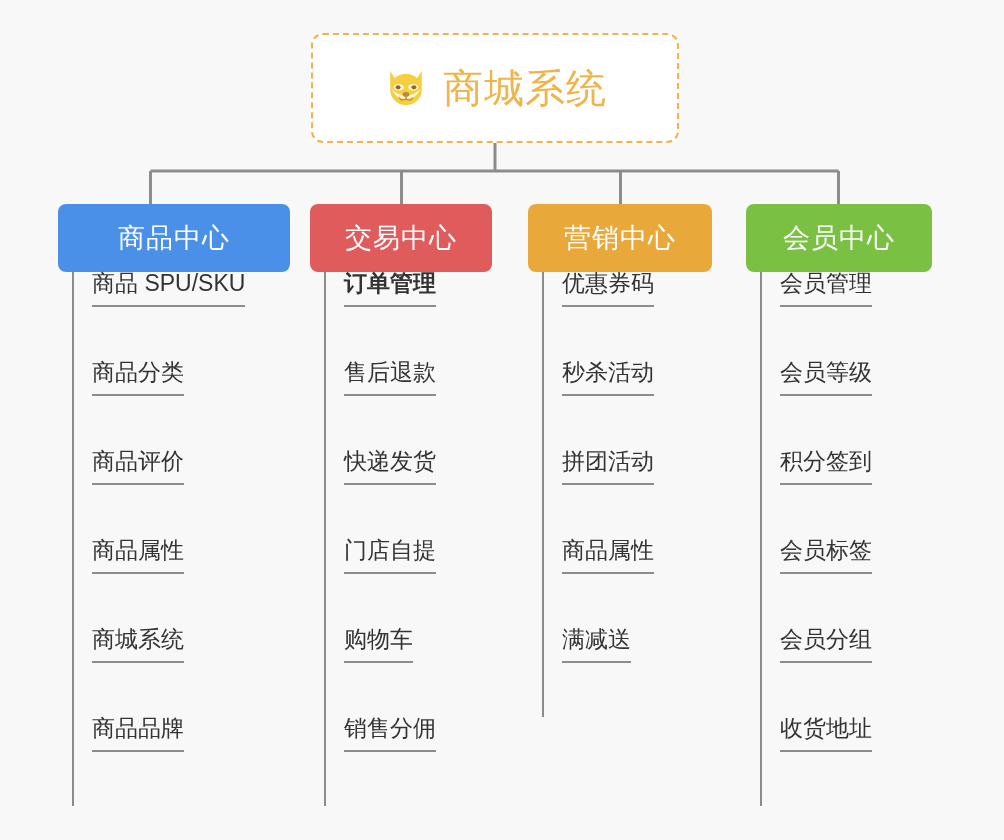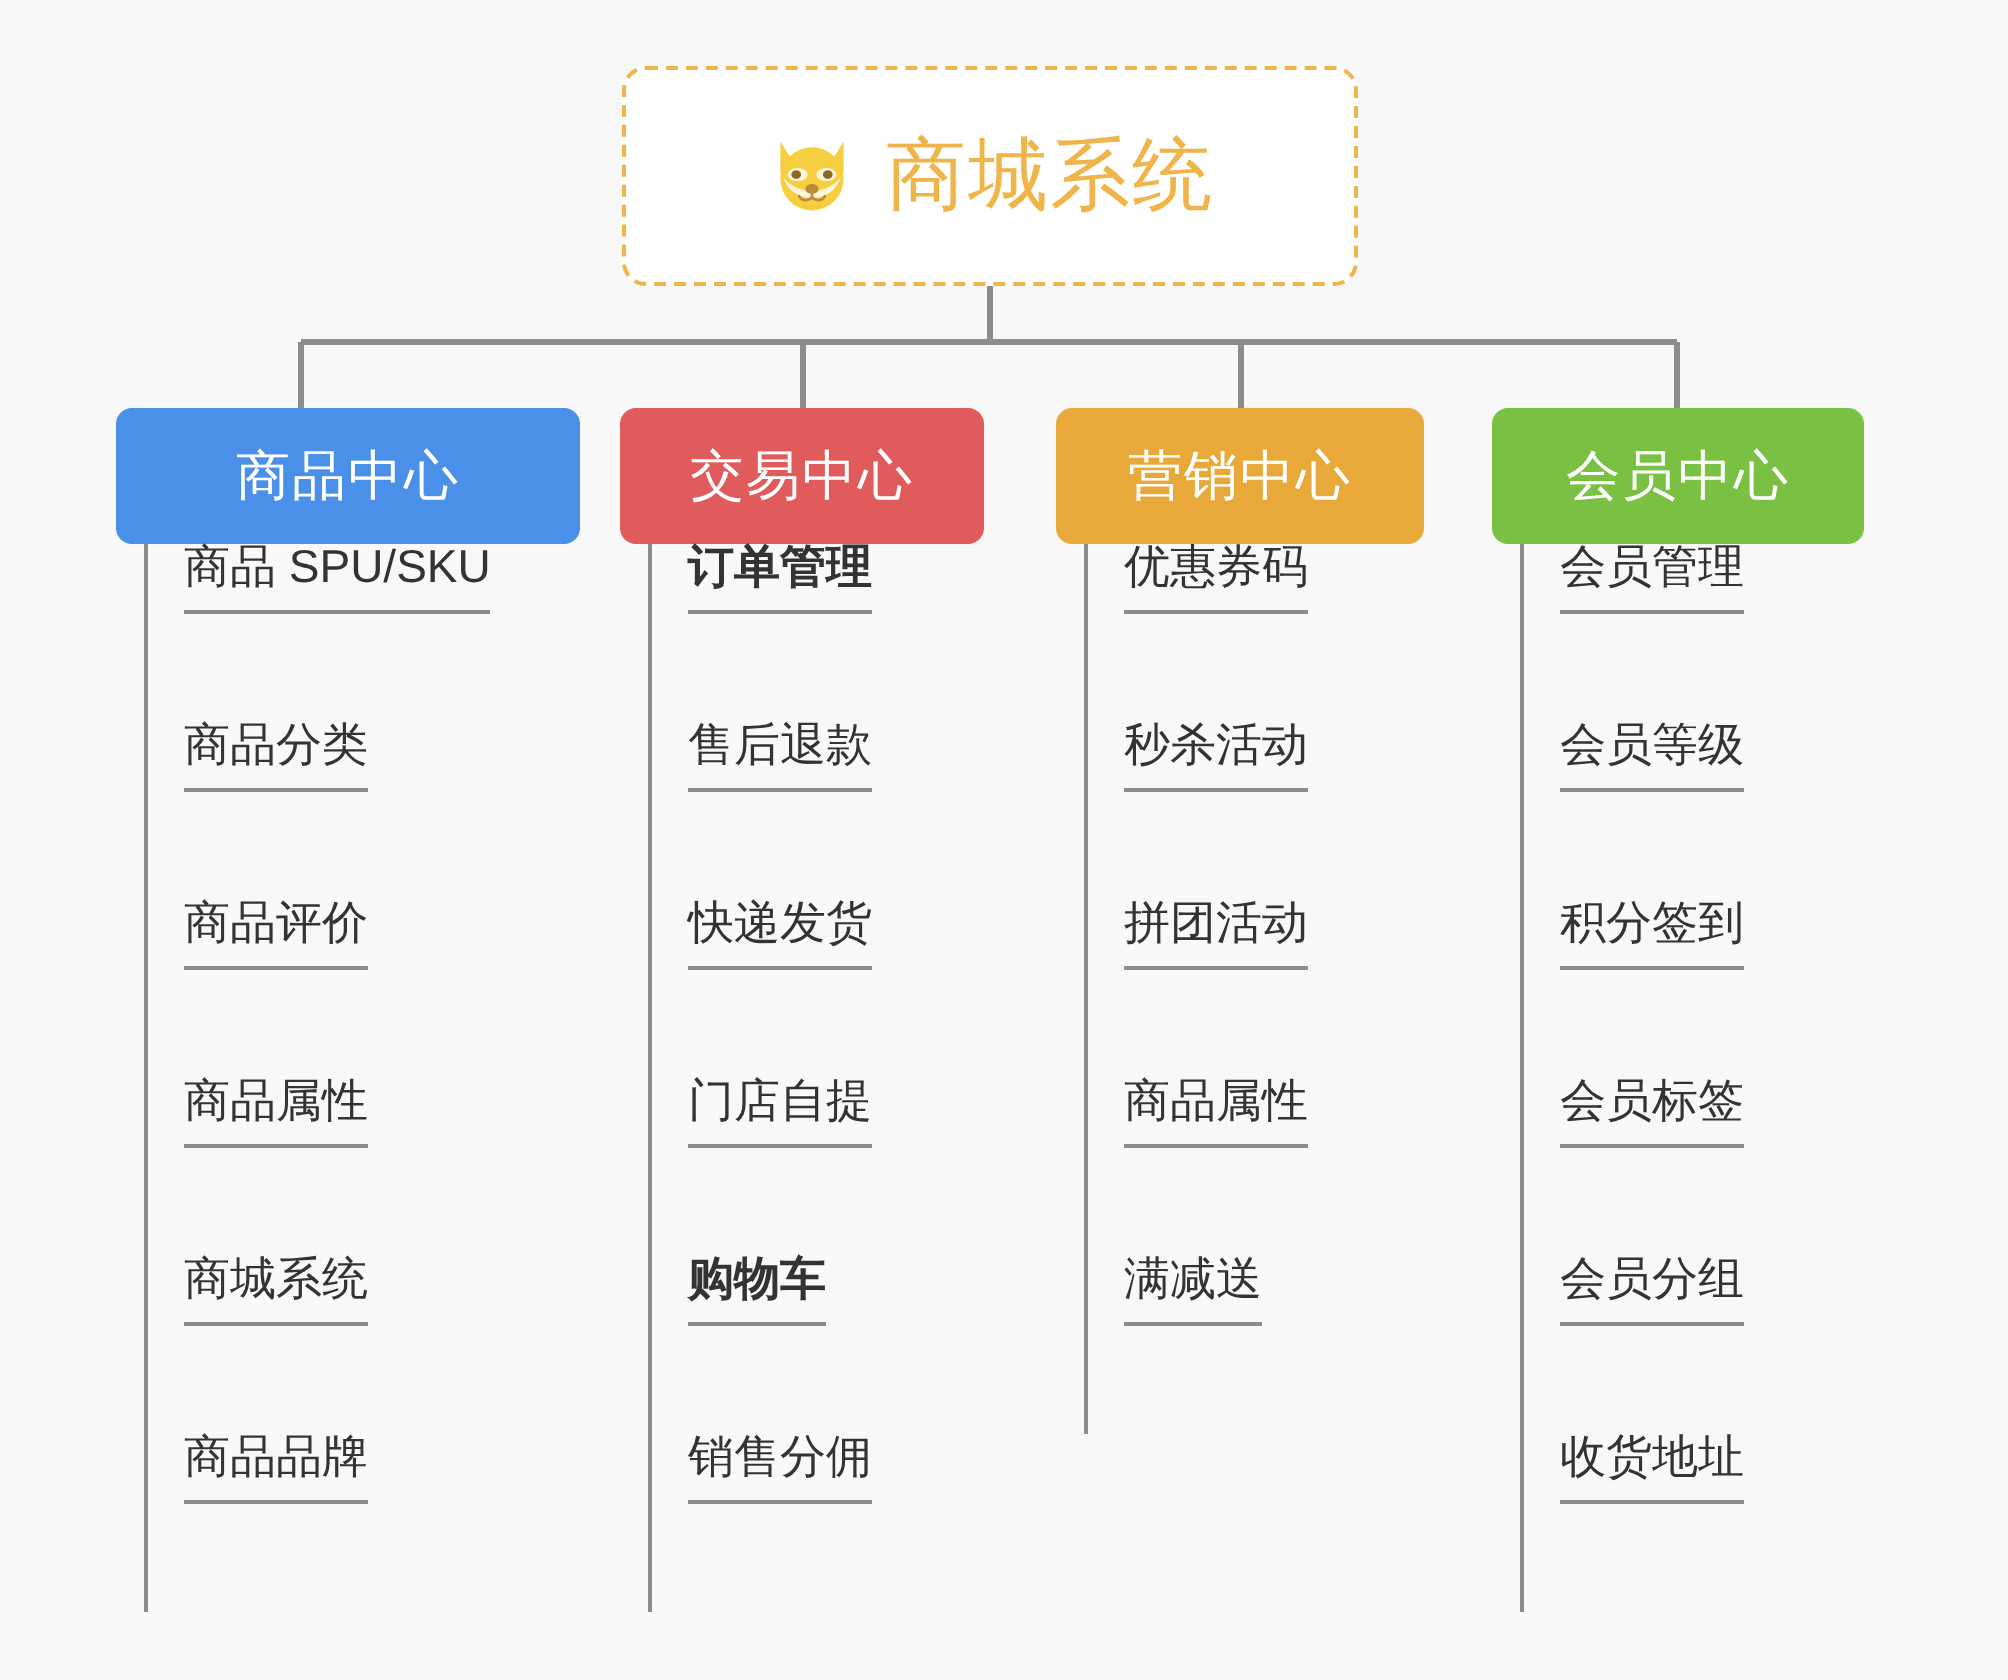--- a/index.html
+++ b/index.html
@@ -198,7 +198,7 @@
           <span class="leaf-label" style="border-bottom-color: rgb(140, 140, 140);">门店自提</span>
         </div>
       <div class="leaf">
-          <span class="leaf-label" style="border-bottom-color: rgb(140, 140, 140); font-weight: bold;">购物车</span>
+          <span class="leaf-label" style="border-bottom-color: rgb(140, 140, 140);">购物车</span>
         </div>
       <div class="leaf">
           <span class="leaf-label" style="border-bottom-color: rgb(140, 140, 140);">销售分佣</span>

